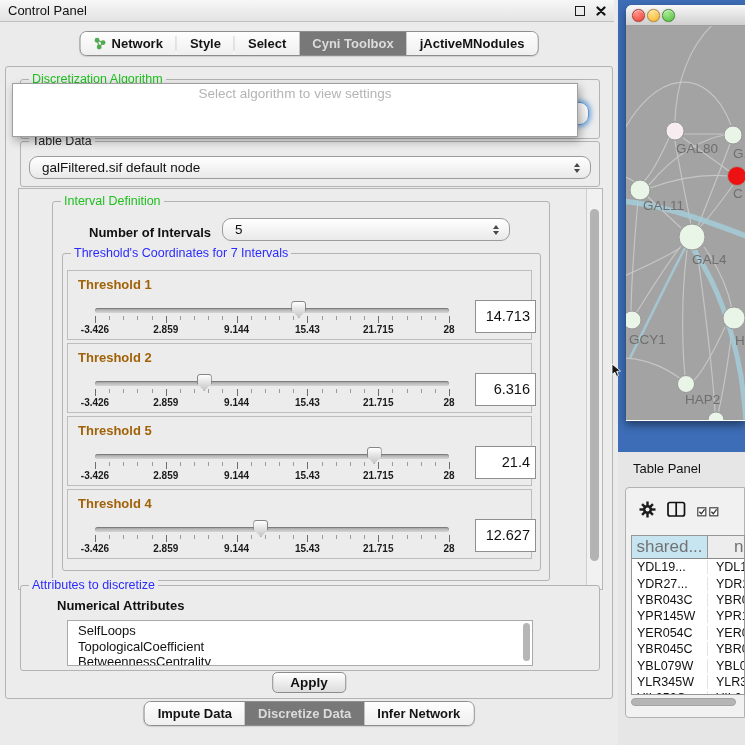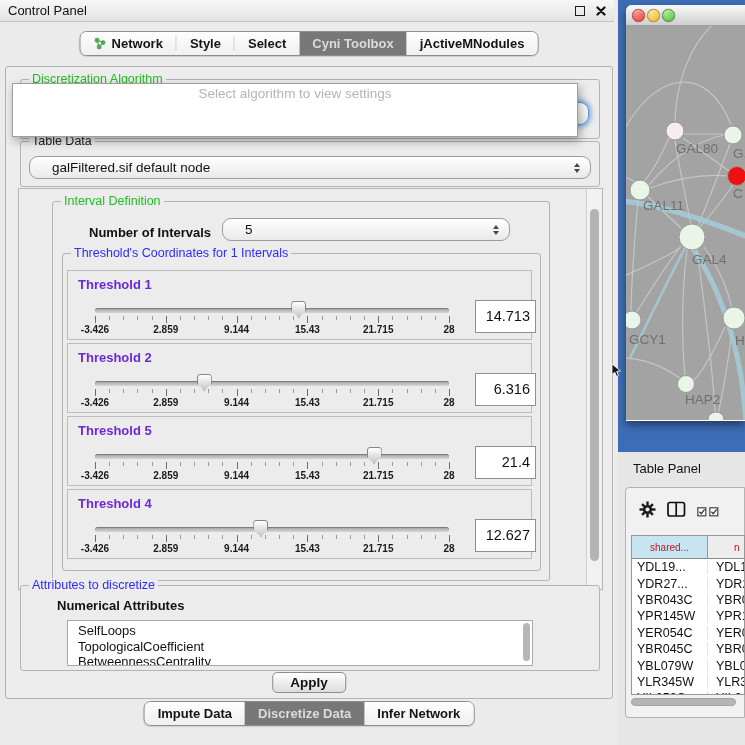--- a/index.html
+++ b/index.html
@@ -55,7 +55,7 @@
     background:linear-gradient(#ffffff,#e9e9e9);
     border:1px solid #9b9b9b;border-radius:9px;
     font-size:13.5px;color:#111;display:flex;align-items:center;
-    padding:0 26px 0 22px;
+    padding:0 26px 0 12px;
   }
   .combo.focused{box-shadow:0 0 5px 2px rgba(90,150,214,.8);border-color:var(--focus-ring-blue,#5a96d6);}
   .combo .arrows{position:absolute;right:10px;top:50%;transform:translateY(-50%);display:flex;flex-direction:column;gap:2px;}

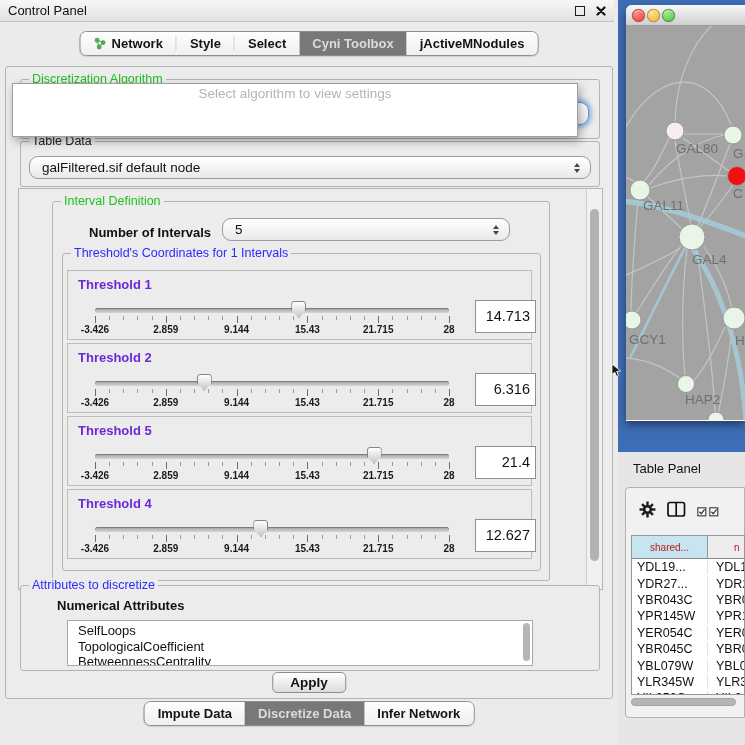--- a/index.html
+++ b/index.html
@@ -255,7 +255,7 @@
             </span>
         </div>
         <div class="group-thresholds">
-          <div class="gtitle blue">Threshold's Coordinates for 1 Intervals</div>
+          <div class="gtitle blue">Threshold's Coordinates for 7 Intervals</div>
           <div class="th-stack">
               <div class="th-box">
     <div class="th-label">Threshold 1</div>

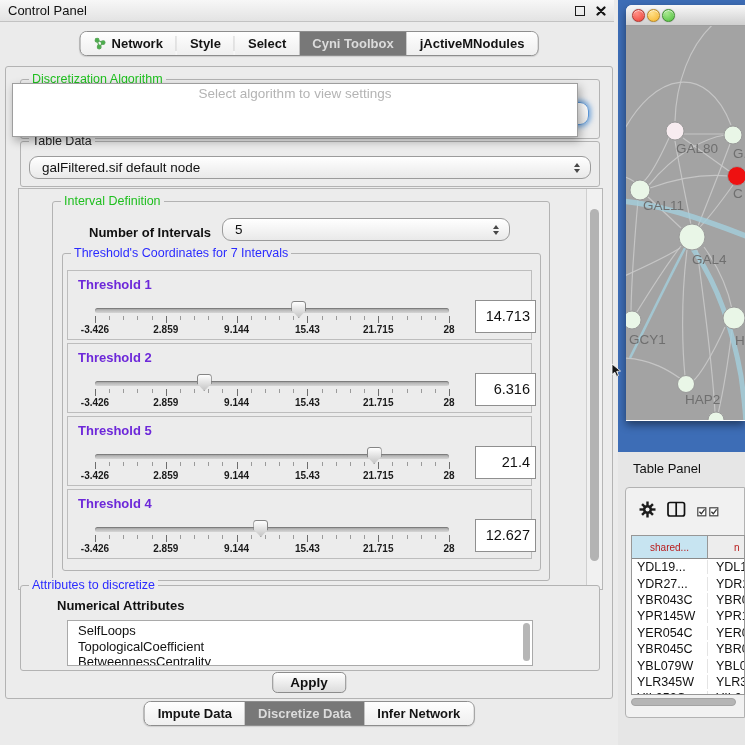--- a/index.html
+++ b/index.html
@@ -89,7 +89,7 @@
   .group-thresholds{position:absolute;left:9px;top:51px;width:477px;height:316px;border:1px solid #b3b3b3;border-radius:3px;}
   .th-stack{position:absolute;left:0;top:13px;right:0;}
   .th-box{position:relative;margin:3px 0 0 4px;width:465px;height:70px;border:1px solid #bdbdbd;background:#ececec;box-sizing:border-box;}
-  .th-label{position:absolute;left:10px;top:6px;font-size:13px;font-weight:bold;color:#6d28d9;}
+  .th-label{position:absolute;left:10px;top:6px;font-size:13px;font-weight:bold;color:#a16207;}
   .track{
     position:absolute;left:27px;top:37px;width:354px;height:5px;border-radius:3px;
     background:linear-gradient(#a2a2a2,#d6d6d6);

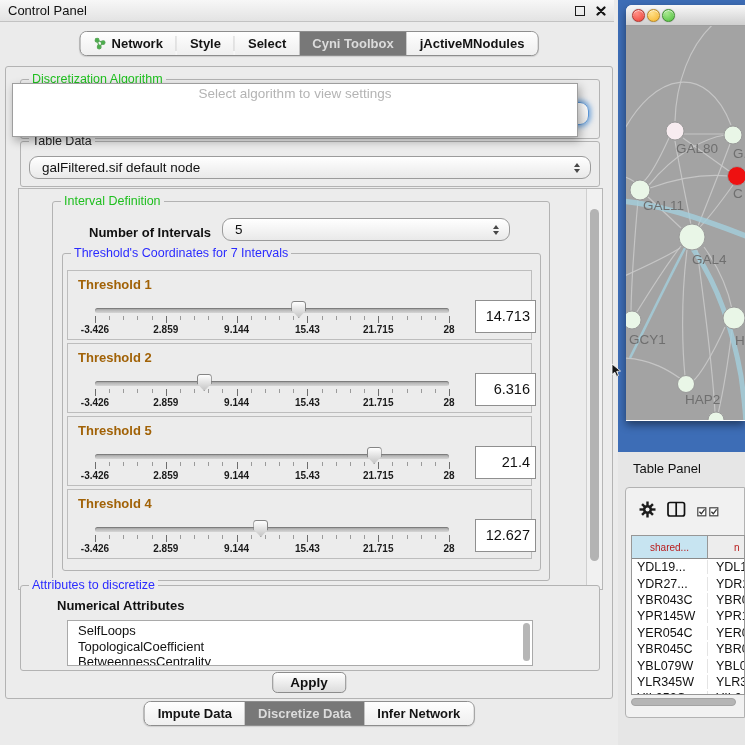--- a/index.html
+++ b/index.html
@@ -157,7 +157,7 @@
     position:absolute;left:5px;top:47px;width:114px;height:160px;
     border:1px solid #979797;background:#fff;overflow:hidden;box-sizing:border-box;
   }
-  .tp-header{display:flex;height:22px;border-bottom:1px solid #8a8a8a;font-size:10px;color:#b91c1c;justify-content:flex-end;}
+  .tp-header{display:flex;height:22px;border-bottom:1px solid #8a8a8a;font-size:17px;color:#737373;justify-content:flex-end;}
   .tp-h1{
     width:76px;box-sizing:border-box;border-right:1px solid #979797;
     background:var(--table-header-blue,#c7e4f1);

